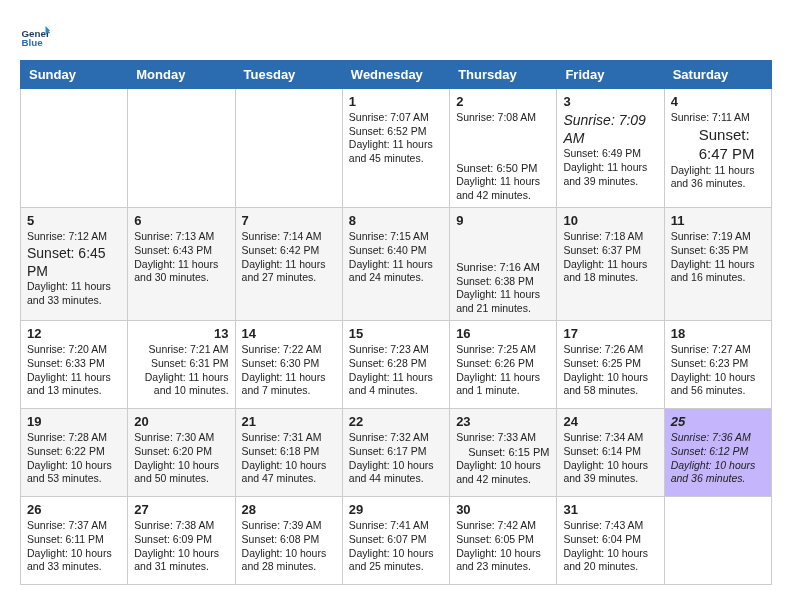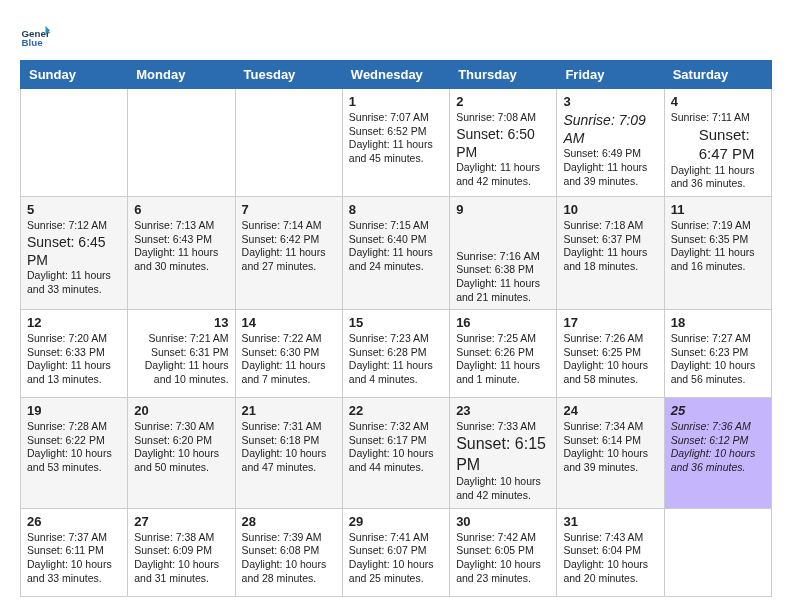--- a/index.html
+++ b/index.html
@@ -126,7 +126,7 @@
         <td style="background-color: rgb(255, 255, 255);">
           <span class="day-num">2</span>
           <div style="font-size: 10.5px; line-height: 1.3;">Sunrise: 7:08 AM</div>
-          <div style="font-size: 14px; line-height: 1.3;">Sunset: 6:50 PM</div>
+          <div style="font-size: 11px; line-height: 1.3; margin-top: 36px;">Sunset: 6:50 PM</div>
           <div style="font-size: 10.5px; line-height: 1.3;">Daylight: 11 hours and 42 minutes.</div>
         </td>
         <td style="background-color: rgb(255, 255, 255);">

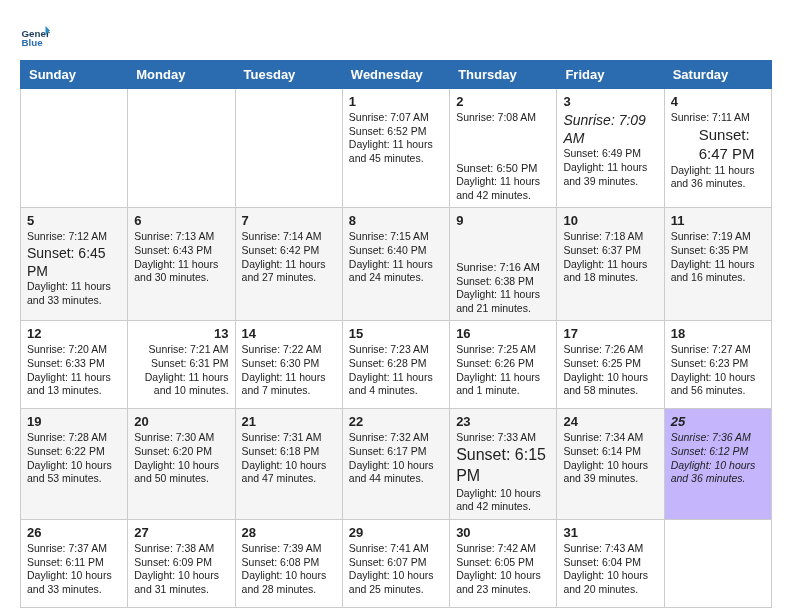--- a/index.html
+++ b/index.html
@@ -258,7 +258,7 @@
         <td style="background-color: rgb(245, 245, 245);">
           <span class="day-num">23</span>
           <div style="font-size: 10.5px; line-height: 1.3;">Sunrise: 7:33 AM</div>
-          <div style="font-size: 16px; line-height: 1.3;">Sunset: 6:15 PM</div>
+          <div style="font-size: 11px; line-height: 1.3; margin-left: 12px;">Sunset: 6:15 PM</div>
           <div style="font-size: 10.5px; line-height: 1.3;">Daylight: 10 hours and 42 minutes.</div>
         </td>
         <td style="background-color: rgb(245, 245, 245);">

